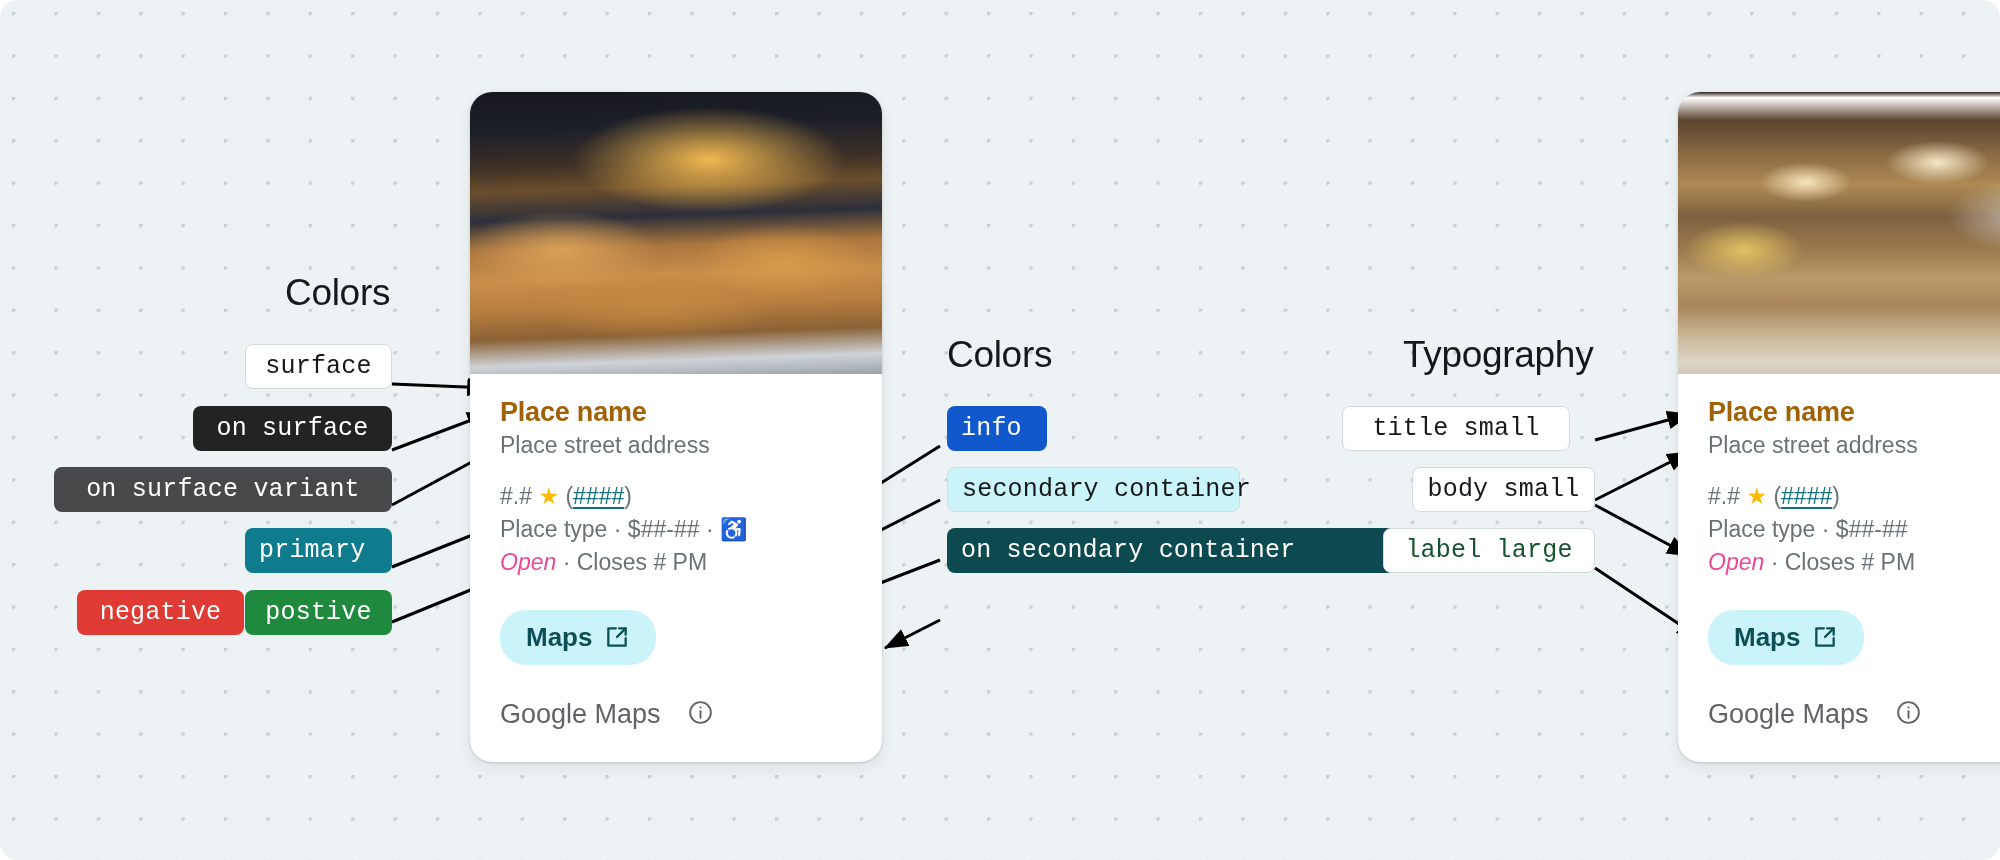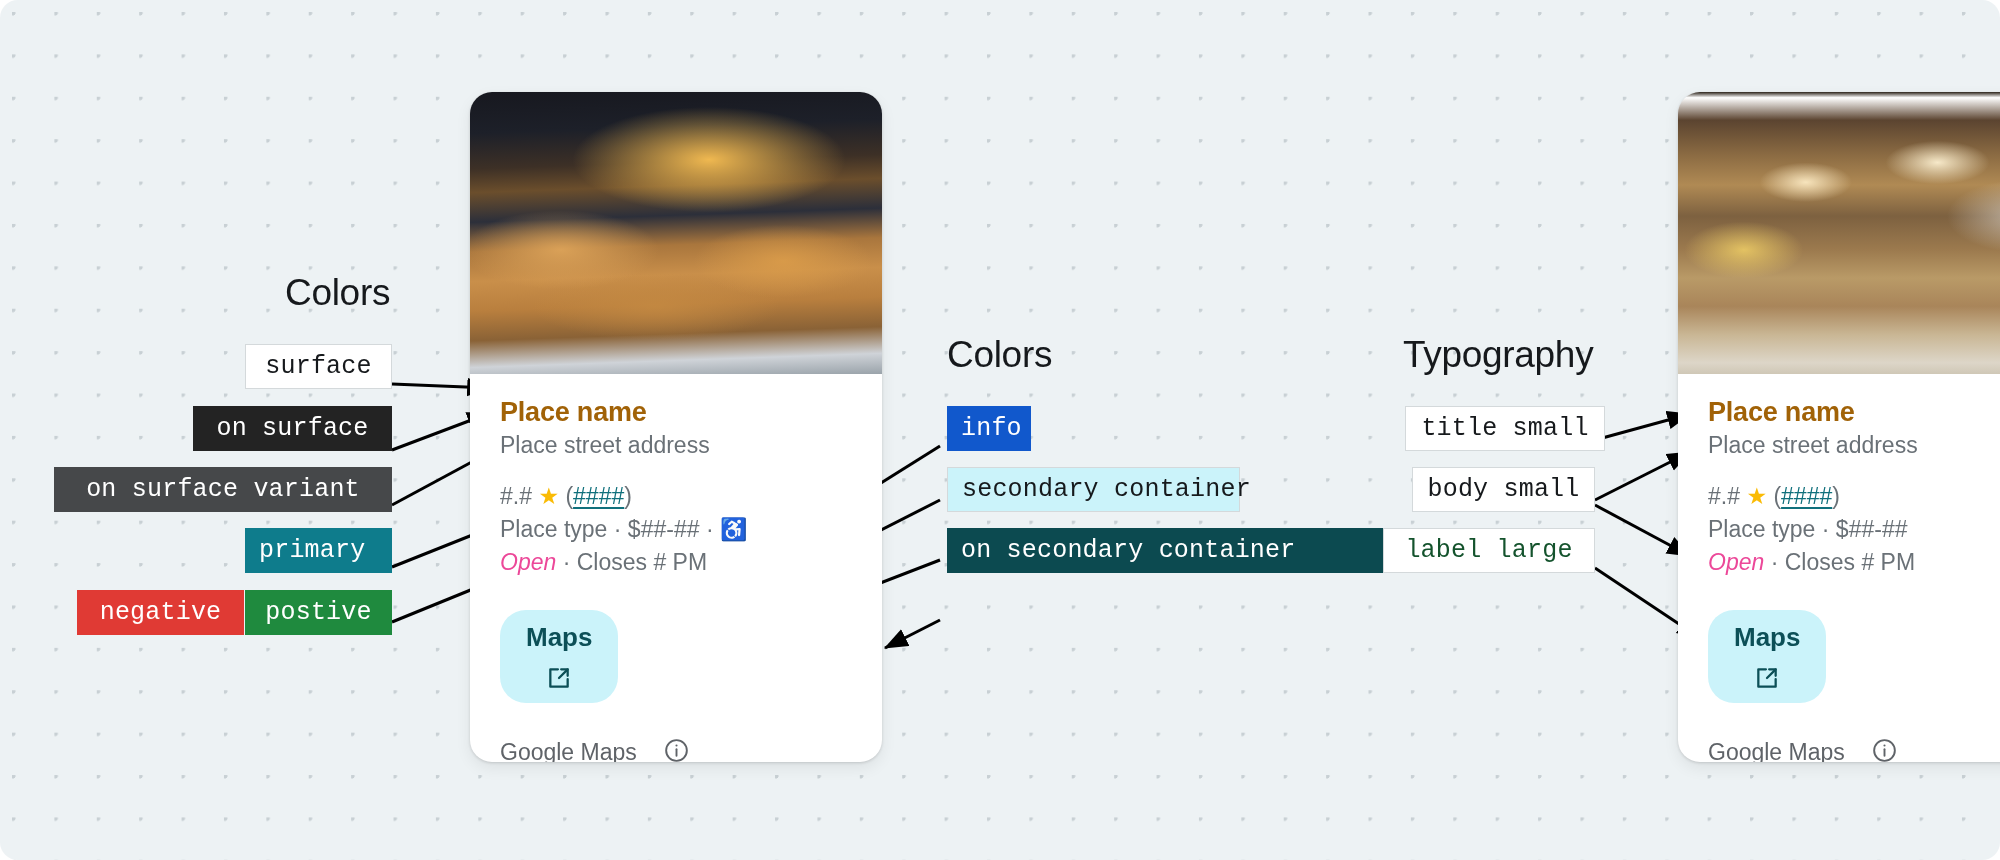--- a/index.html
+++ b/index.html
@@ -36,6 +36,7 @@
     padding: 0 14px;
     height: 45px;
     line-height: 45px;
+    border-radius: 8px;
   }
   .chip.outlined { border: 1px solid #D4D9DB; }
 

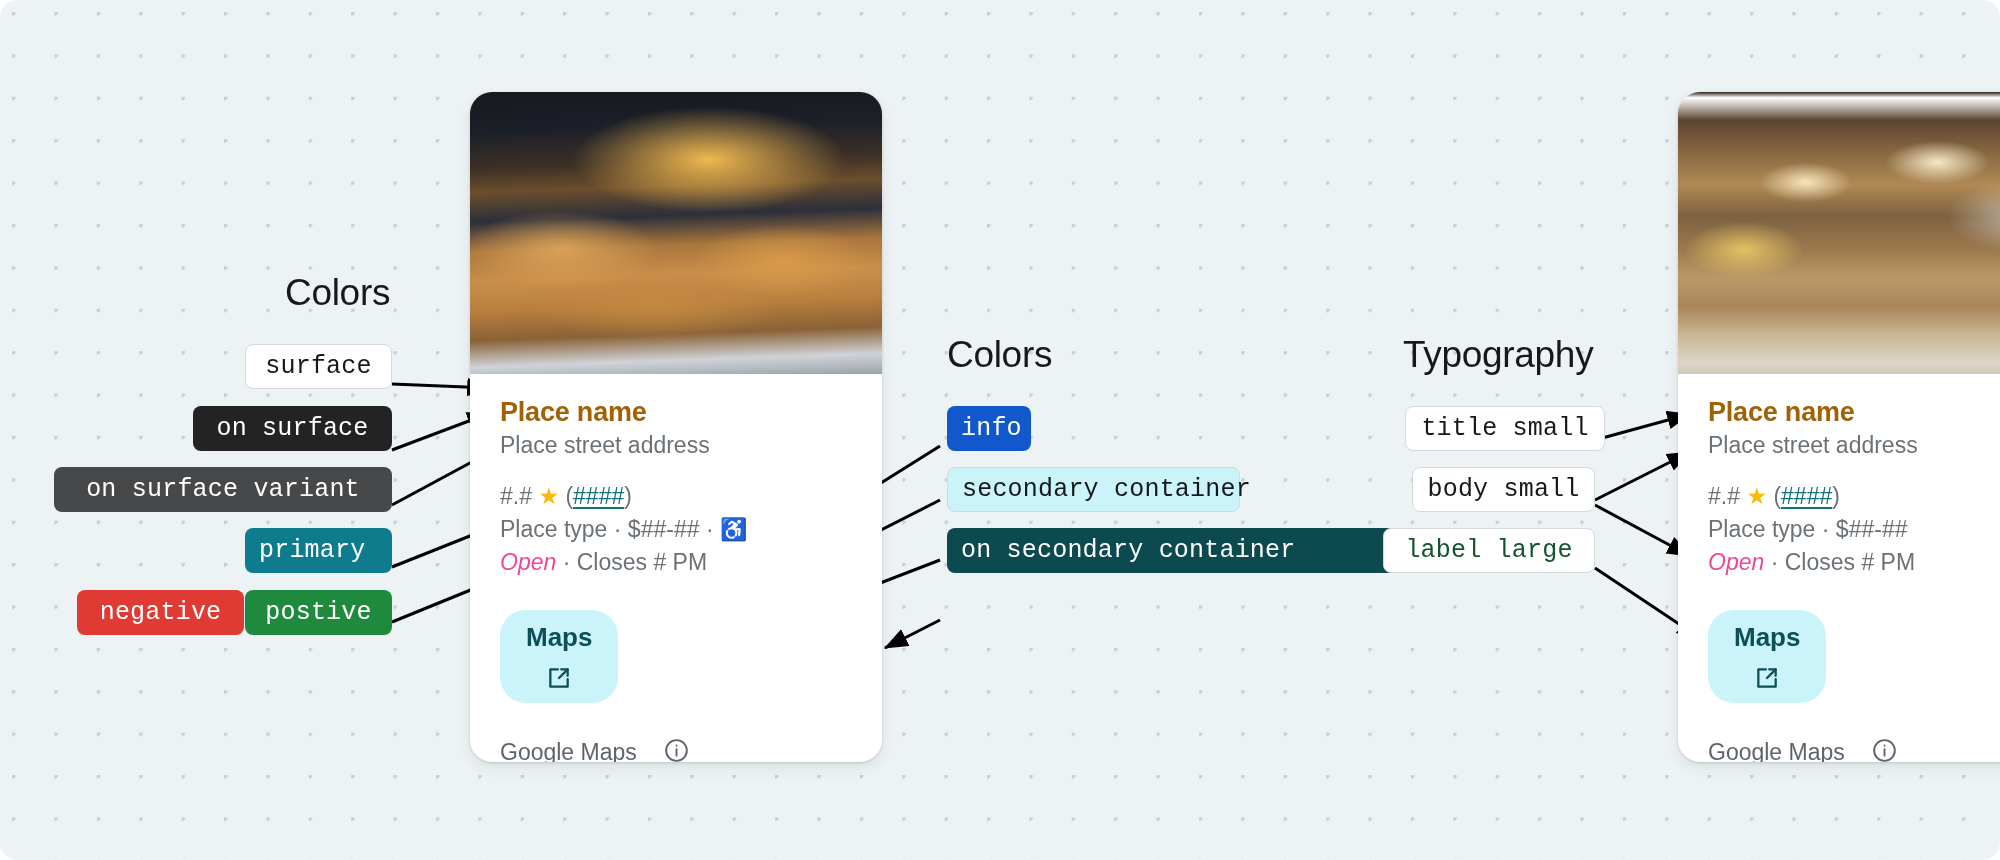--- a/index.html
+++ b/index.html
@@ -222,7 +222,7 @@
 
   <div class="section-title" style="left:947px; top:334px;">Colors</div>
 
-  <div class="chip" style="left:947px; top:406px; width:84px;
+  <div class="chip" style="left:947px; top:406px; width:100px;
               background:#1158CC; color:#FFFFFF;">
     <span>info</span>
   </div>

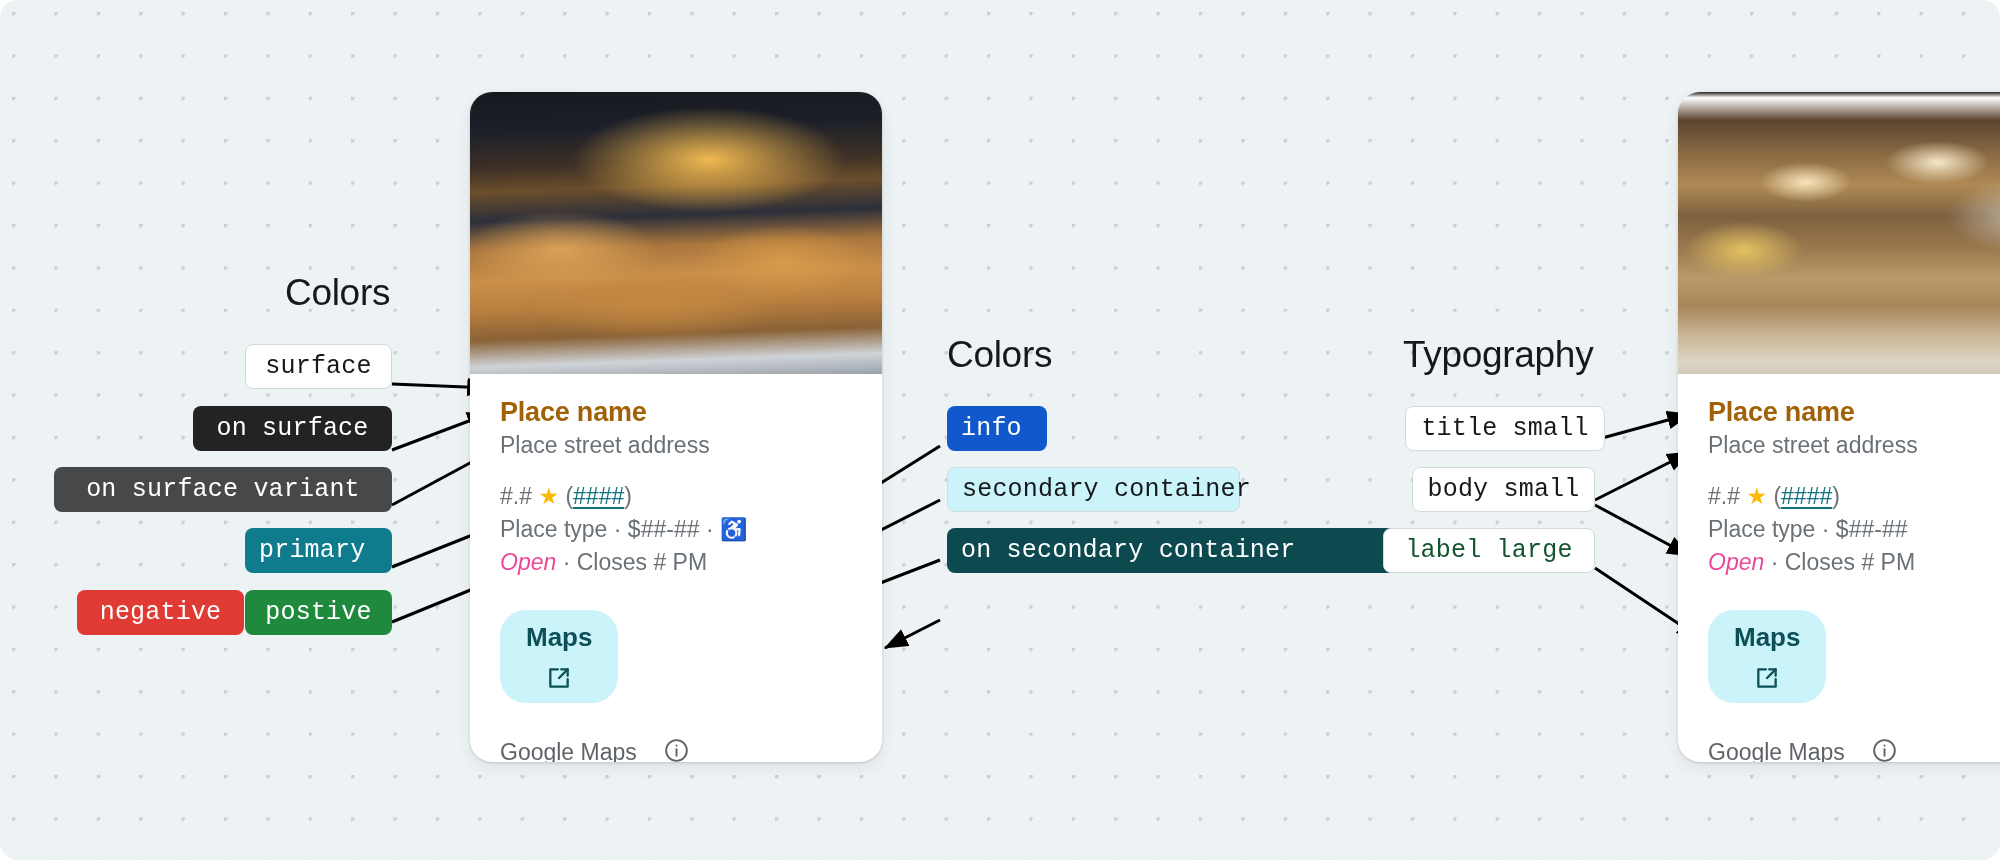--- a/index.html
+++ b/index.html
@@ -240,7 +240,7 @@
 
   <div class="section-title" style="left:1403px; top:334px;">Typography</div>
 
-  <div class="chip outlined" style="left:1405px; top:406px; width:200px;
+  <div class="chip outlined" style="left:1342px; top:406px; width:228px;
               background:#FFFFFF; color:#16191C; justify-content:center;">
     <span>title small</span>
   </div>

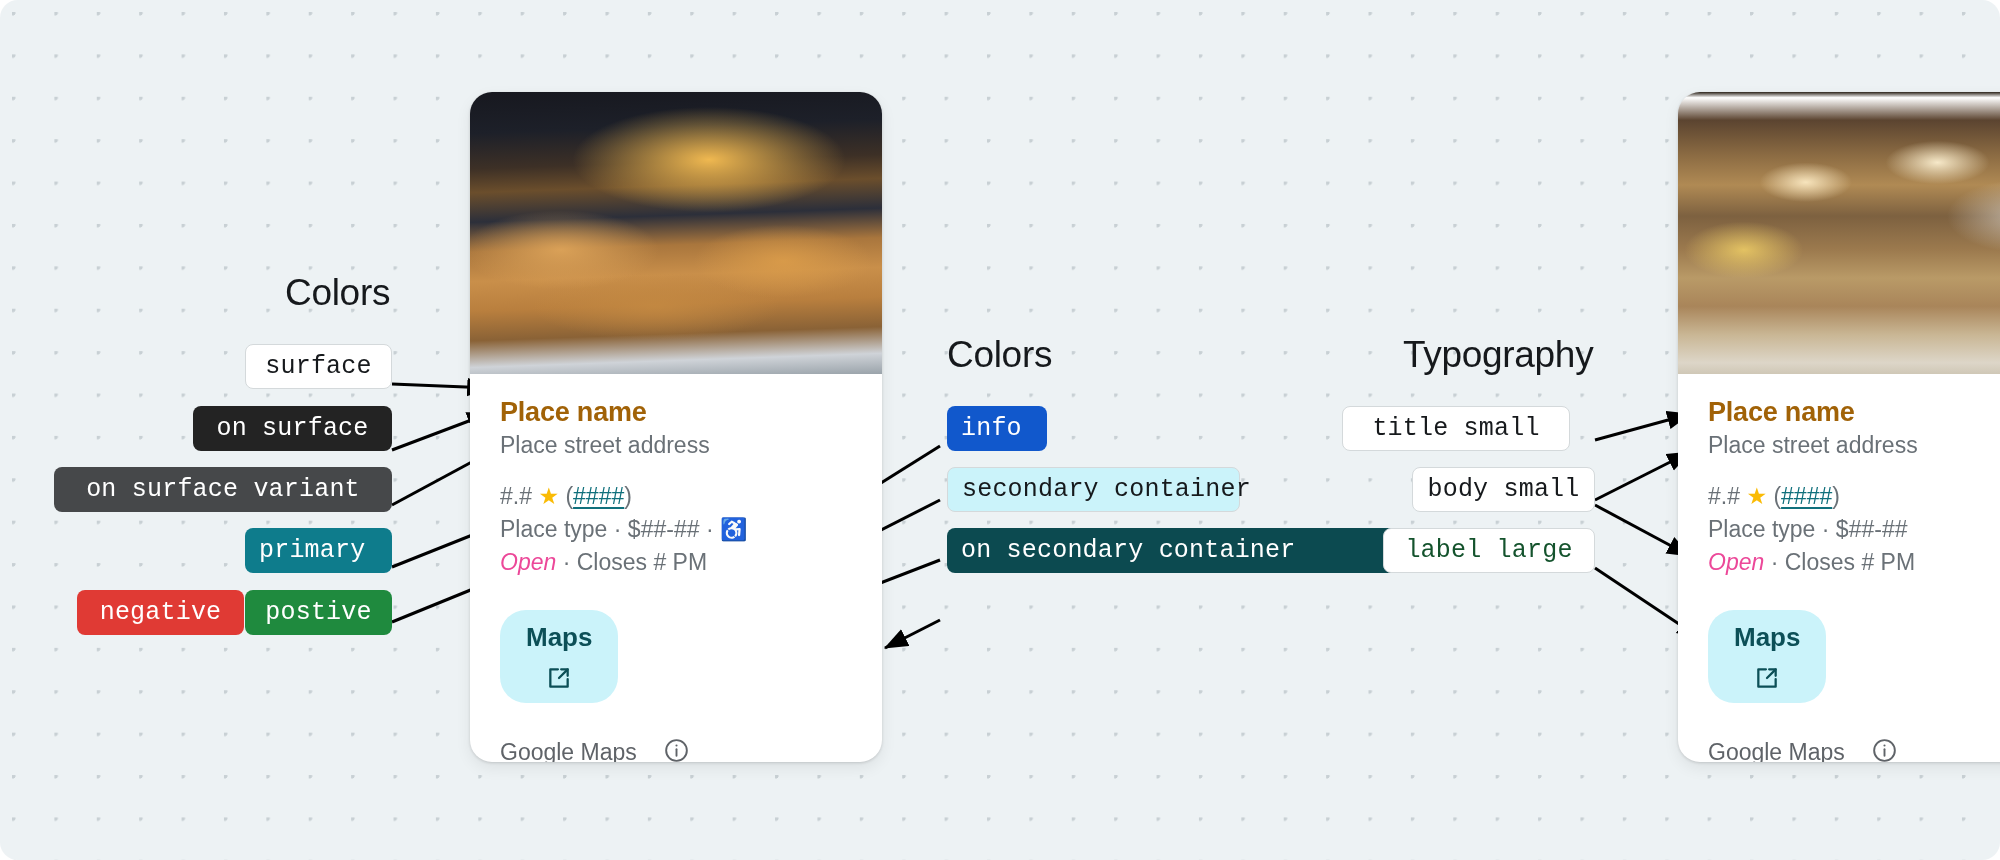--- a/index.html
+++ b/index.html
@@ -108,7 +108,6 @@
     font-family: "Liberation Sans", sans-serif;
     cursor: pointer;
     margin-top: 30px;
-    flex-direction: column;
   }
   .maps-btn svg { display: block; }
 

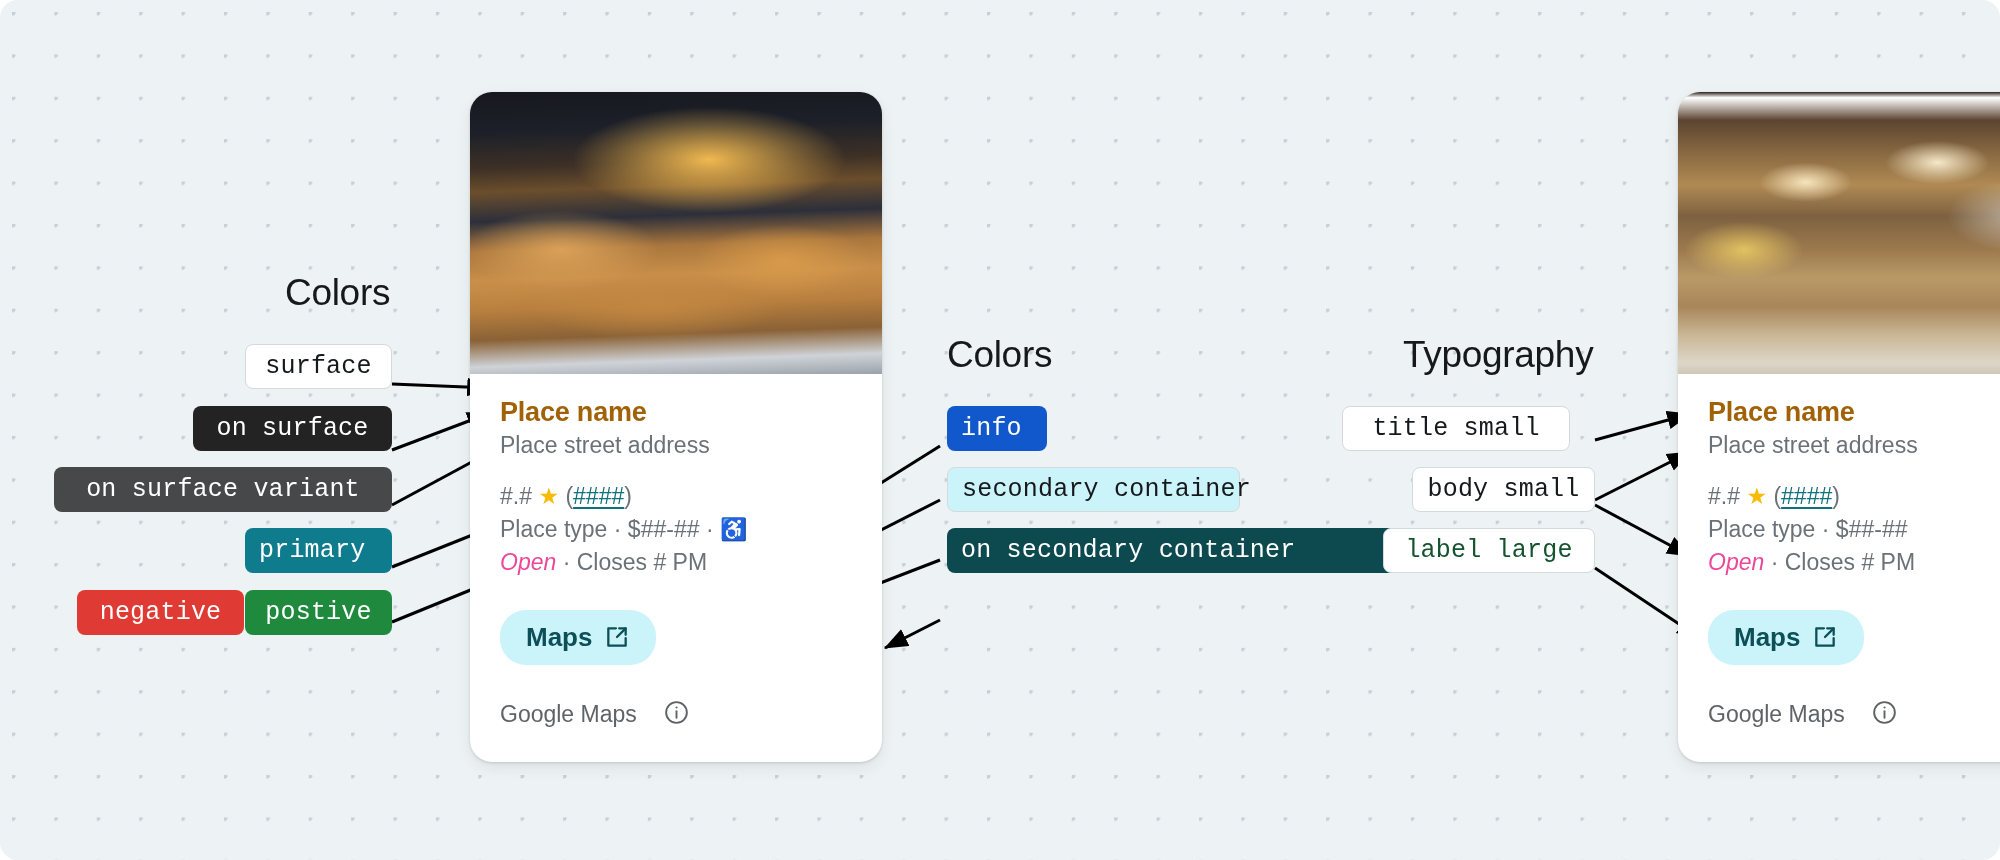--- a/index.html
+++ b/index.html
@@ -117,7 +117,7 @@
     gap: 26px;
     padding: 34px 30px 26px 30px;
   }
-  .footer-label { font-size: 23px; color: #5F6368; }
+  .footer-label { font-size: 27px; color: #5F6368; }
 
   
   #arrows {

